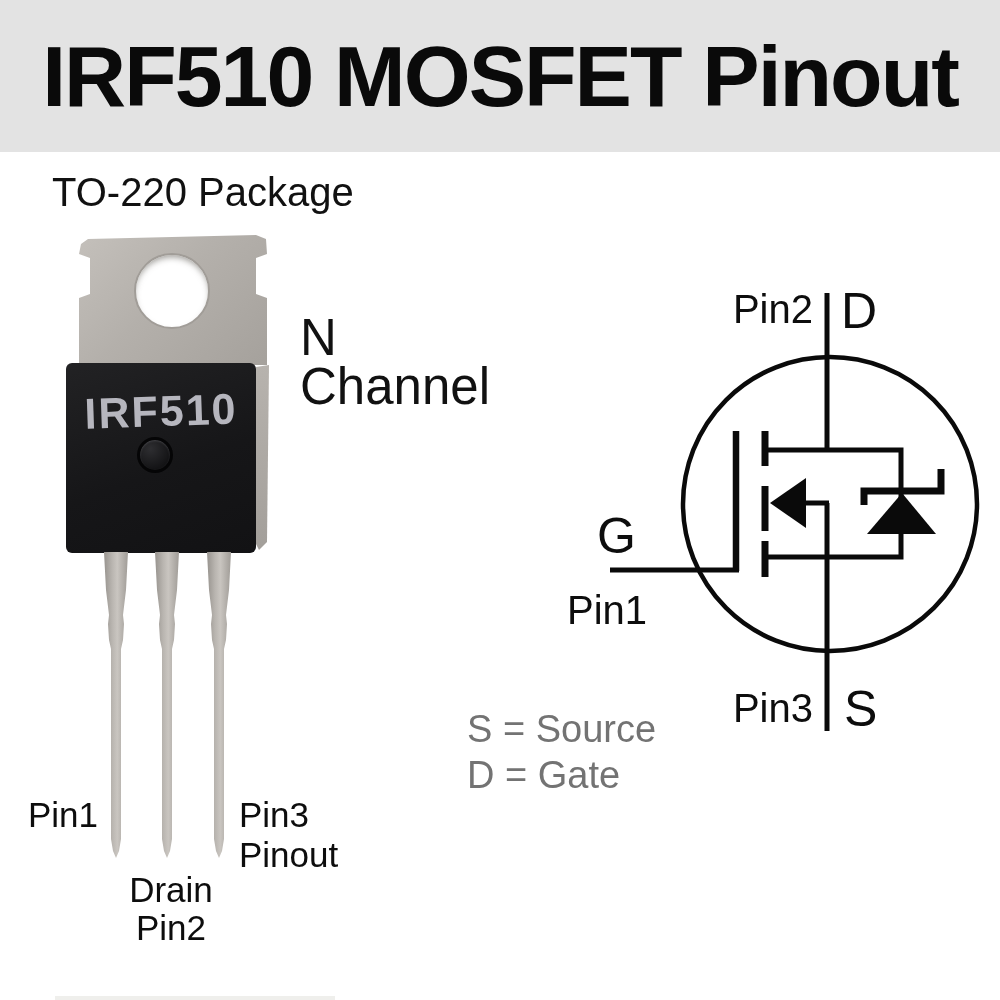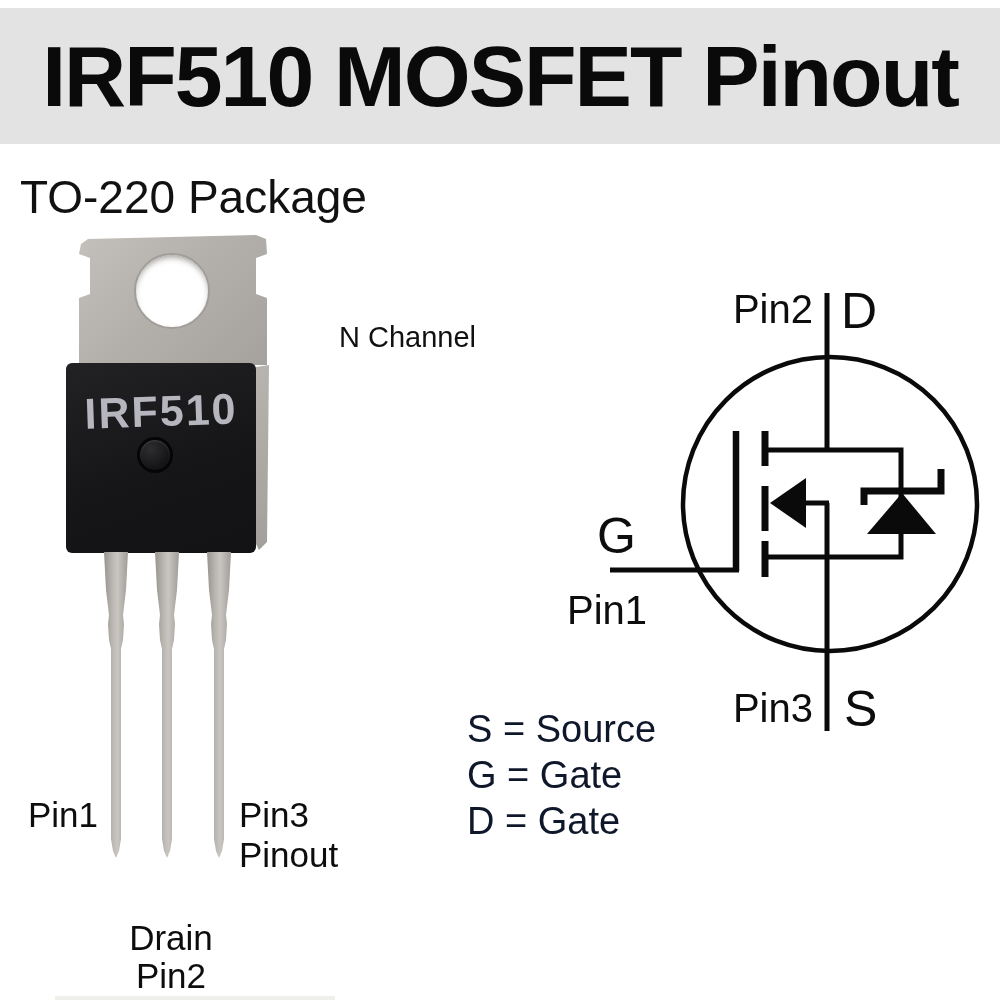--- a/index.html
+++ b/index.html
@@ -7,7 +7,7 @@
         font-family:"Liberation Sans", sans-serif;color:#0d0d0d;}
 
   
-  .banner{position:absolute;left:0;top:8px;width:1000px;height:136px;background:#e3e3e3;
+  .banner{position:absolute;left:0;top:0;width:1000px;height:152px;background:#e3e3e3;
           display:flex;align-items:center;justify-content:center;}
   .banner h1{margin:0;font-size:86px;font-weight:bold;letter-spacing:-2px;color:#0a0a0a;white-space:nowrap;}
 

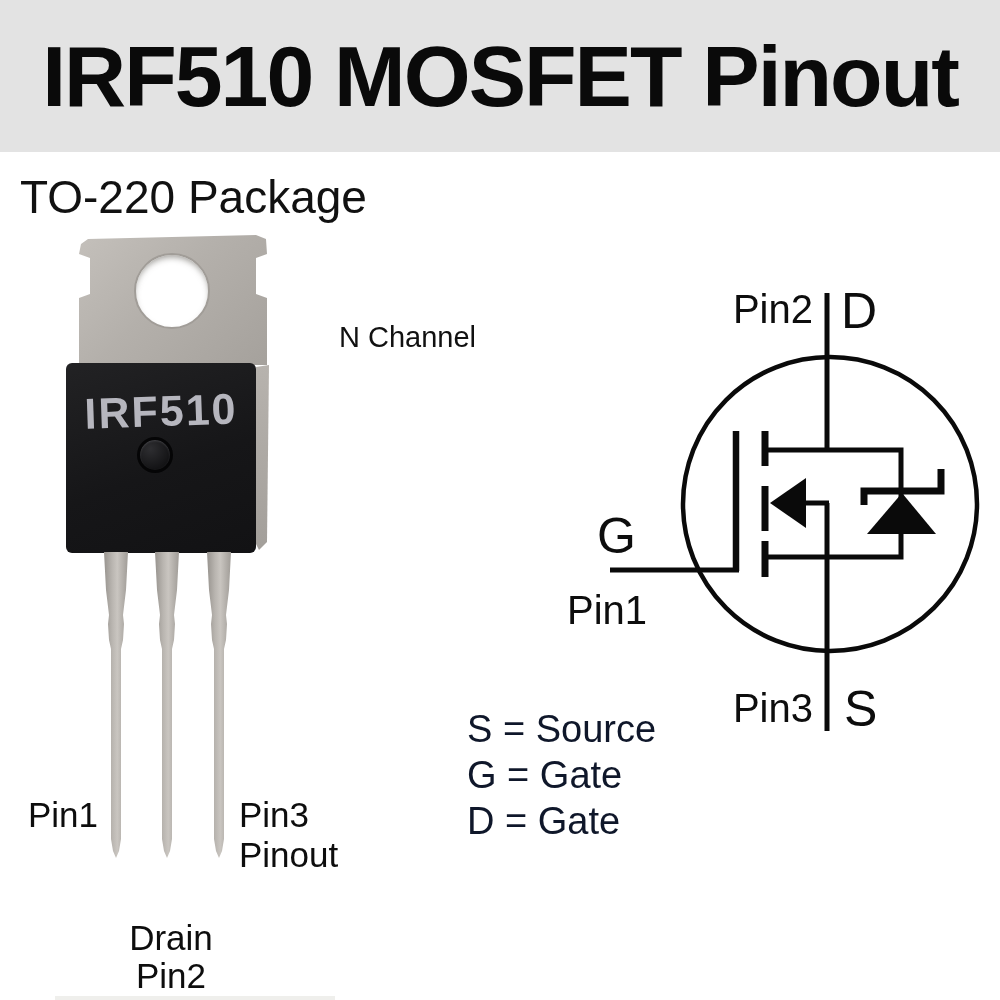--- a/index.html
+++ b/index.html
@@ -12,7 +12,7 @@
   .banner h1{margin:0;font-size:86px;font-weight:bold;letter-spacing:-2px;color:#0a0a0a;white-space:nowrap;}
 
   
-  .pkg-label{position:absolute;left:20px;top:170px;font-size:46px;color:#111;white-space:nowrap;}
+  .pkg-label{position:absolute;left:52px;top:170px;font-size:40px;color:#111;white-space:nowrap;}
 
   .metal-tab{position:absolute;left:78px;top:235px;width:190px;height:130px;
              background:linear-gradient(135deg,#c4c0bb 0%,#b4b0ab 45%,#a5a19c 100%);

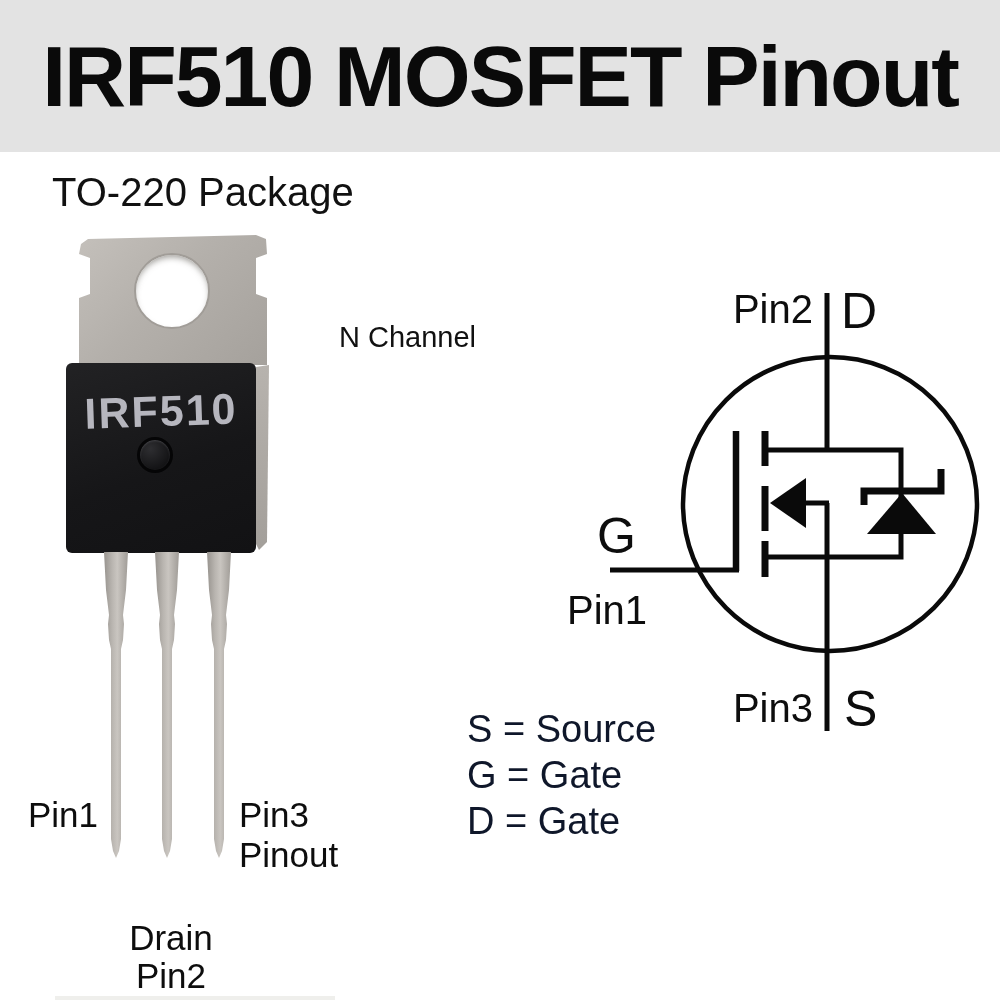--- a/index.html
+++ b/index.html
@@ -38,8 +38,8 @@
         clip-path:polygon(1px 0px,25px 0px,23px 38px,20px 63px,21px 72px,20px 88px,18px 97px,18px 287px,16px 299px,13px 306px,10px 299px,8px 287px,8px 97px,6px 88px,5px 72px,6px 63px,3px 38px);}
   .lead.l1{left:103px;} .lead.l2{left:154px;} .lead.l3{left:206px;}
 
-  .devtype{position:absolute;left:300px;top:313px;width:215px;text-align:center;
-           font-size:29px;line-height:49px;color:#111;}
+  .devtype{position:absolute;left:300px;top:313px;width:215px;
+           font-size:51px;line-height:49px;color:#111;}
 
   
   .pinlabels{font-size:35px;line-height:39px;color:#0d0d0d;position:absolute;}

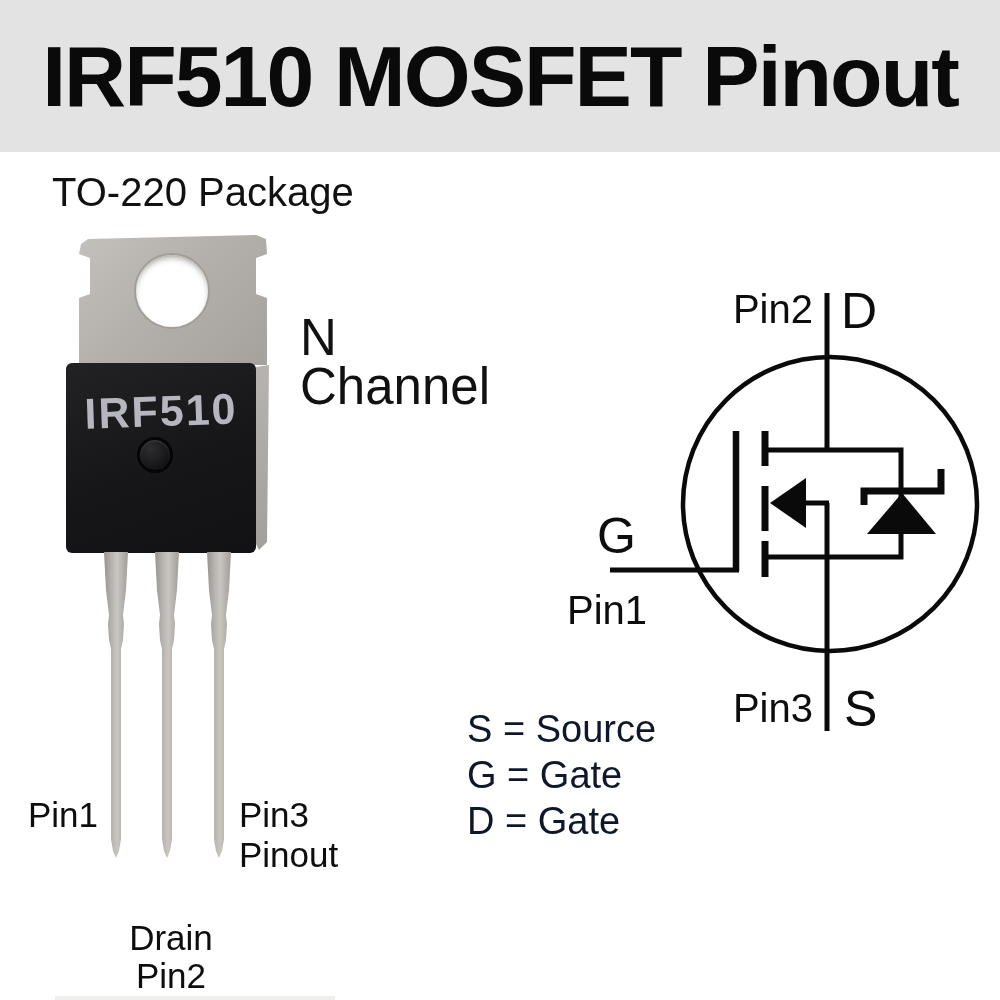--- a/index.html
+++ b/index.html
@@ -57,7 +57,7 @@
   .lbl-pin3{left:695px;top:686px;width:118px;text-align:right;}
   .lbl-s{left:844px;top:680px;}
 
-  .legend{position:absolute;left:467px;top:706px;font-size:38px;line-height:46px;color:#0f172a;}
+  .legend{position:absolute;left:467px;top:706px;font-size:38px;line-height:46px;color:#737373;}
 
   svg.symbol{position:absolute;left:0;top:0;pointer-events:none;}
 

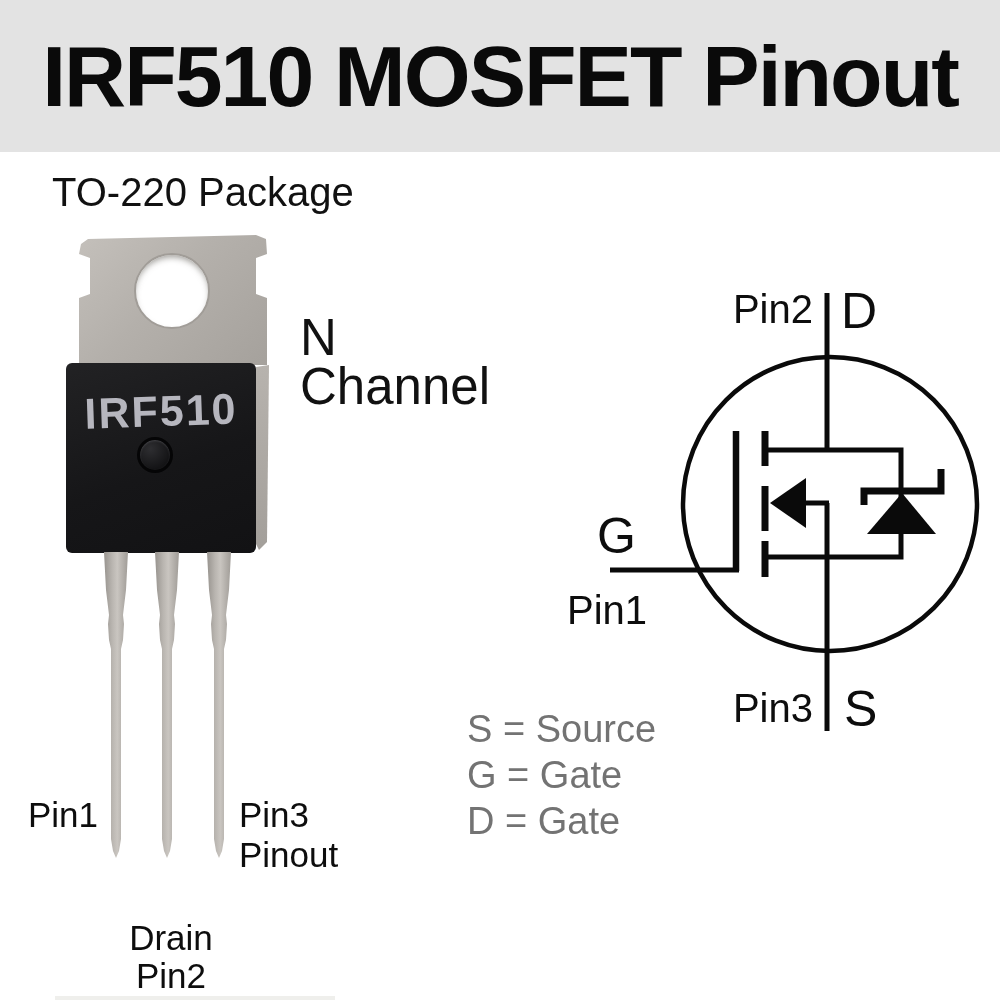--- a/index.html
+++ b/index.html
@@ -137,7 +137,6 @@
 
   <div class="legend">
     <div>S = Source</div>
-    <div>G = Gate</div>
     <div>D = Gate</div>
   </div>
 

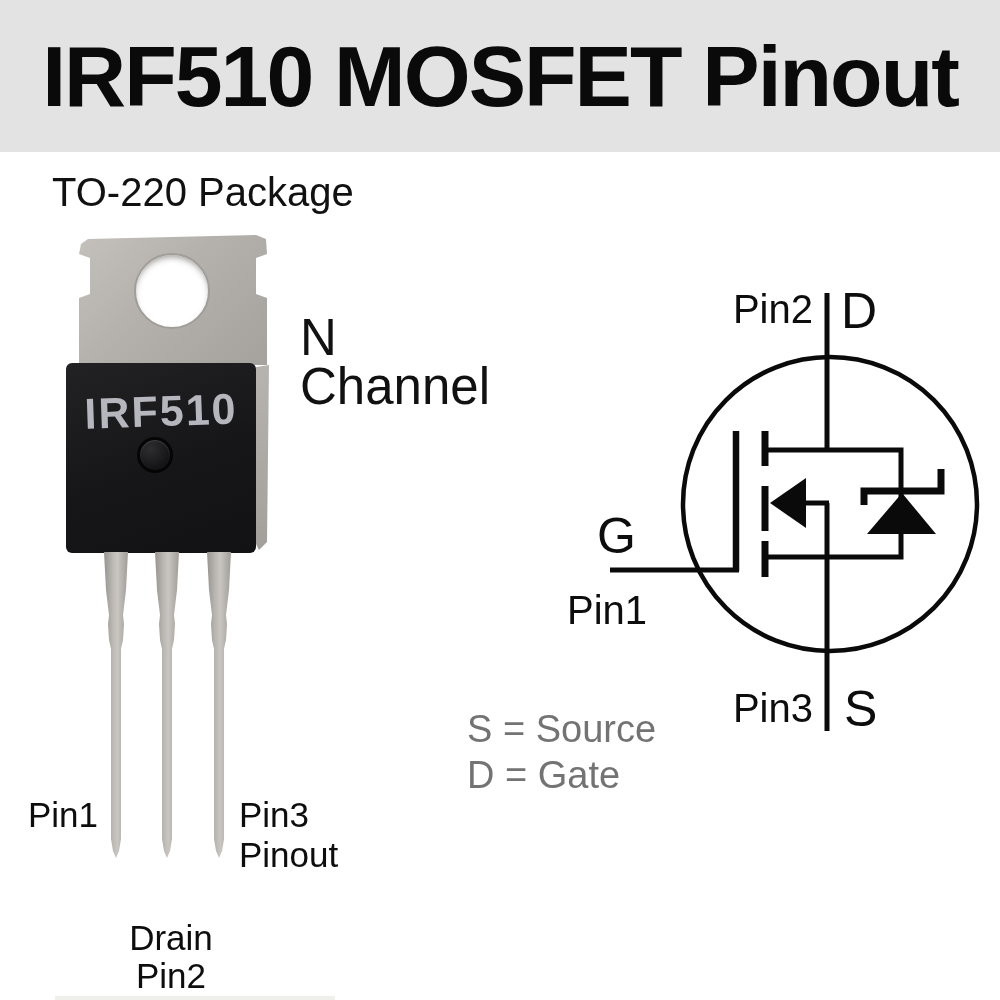--- a/index.html
+++ b/index.html
@@ -45,7 +45,7 @@
   .pinlabels{font-size:35px;line-height:39px;color:#0d0d0d;position:absolute;}
   .pl1{left:8px;top:795px;width:110px;text-align:center;}
   .pl3{left:239px;top:795px;width:170px;text-align:left;line-height:40px;}
-  .pl2{left:96px;top:871px;width:150px;text-align:center;line-height:38px;margin-top:48px;}
+  .pl2{left:96px;top:871px;width:150px;text-align:center;line-height:38px;}
 
   
   .sch-pin{position:absolute;font-size:40px;color:#0d0d0d;white-space:nowrap;}

